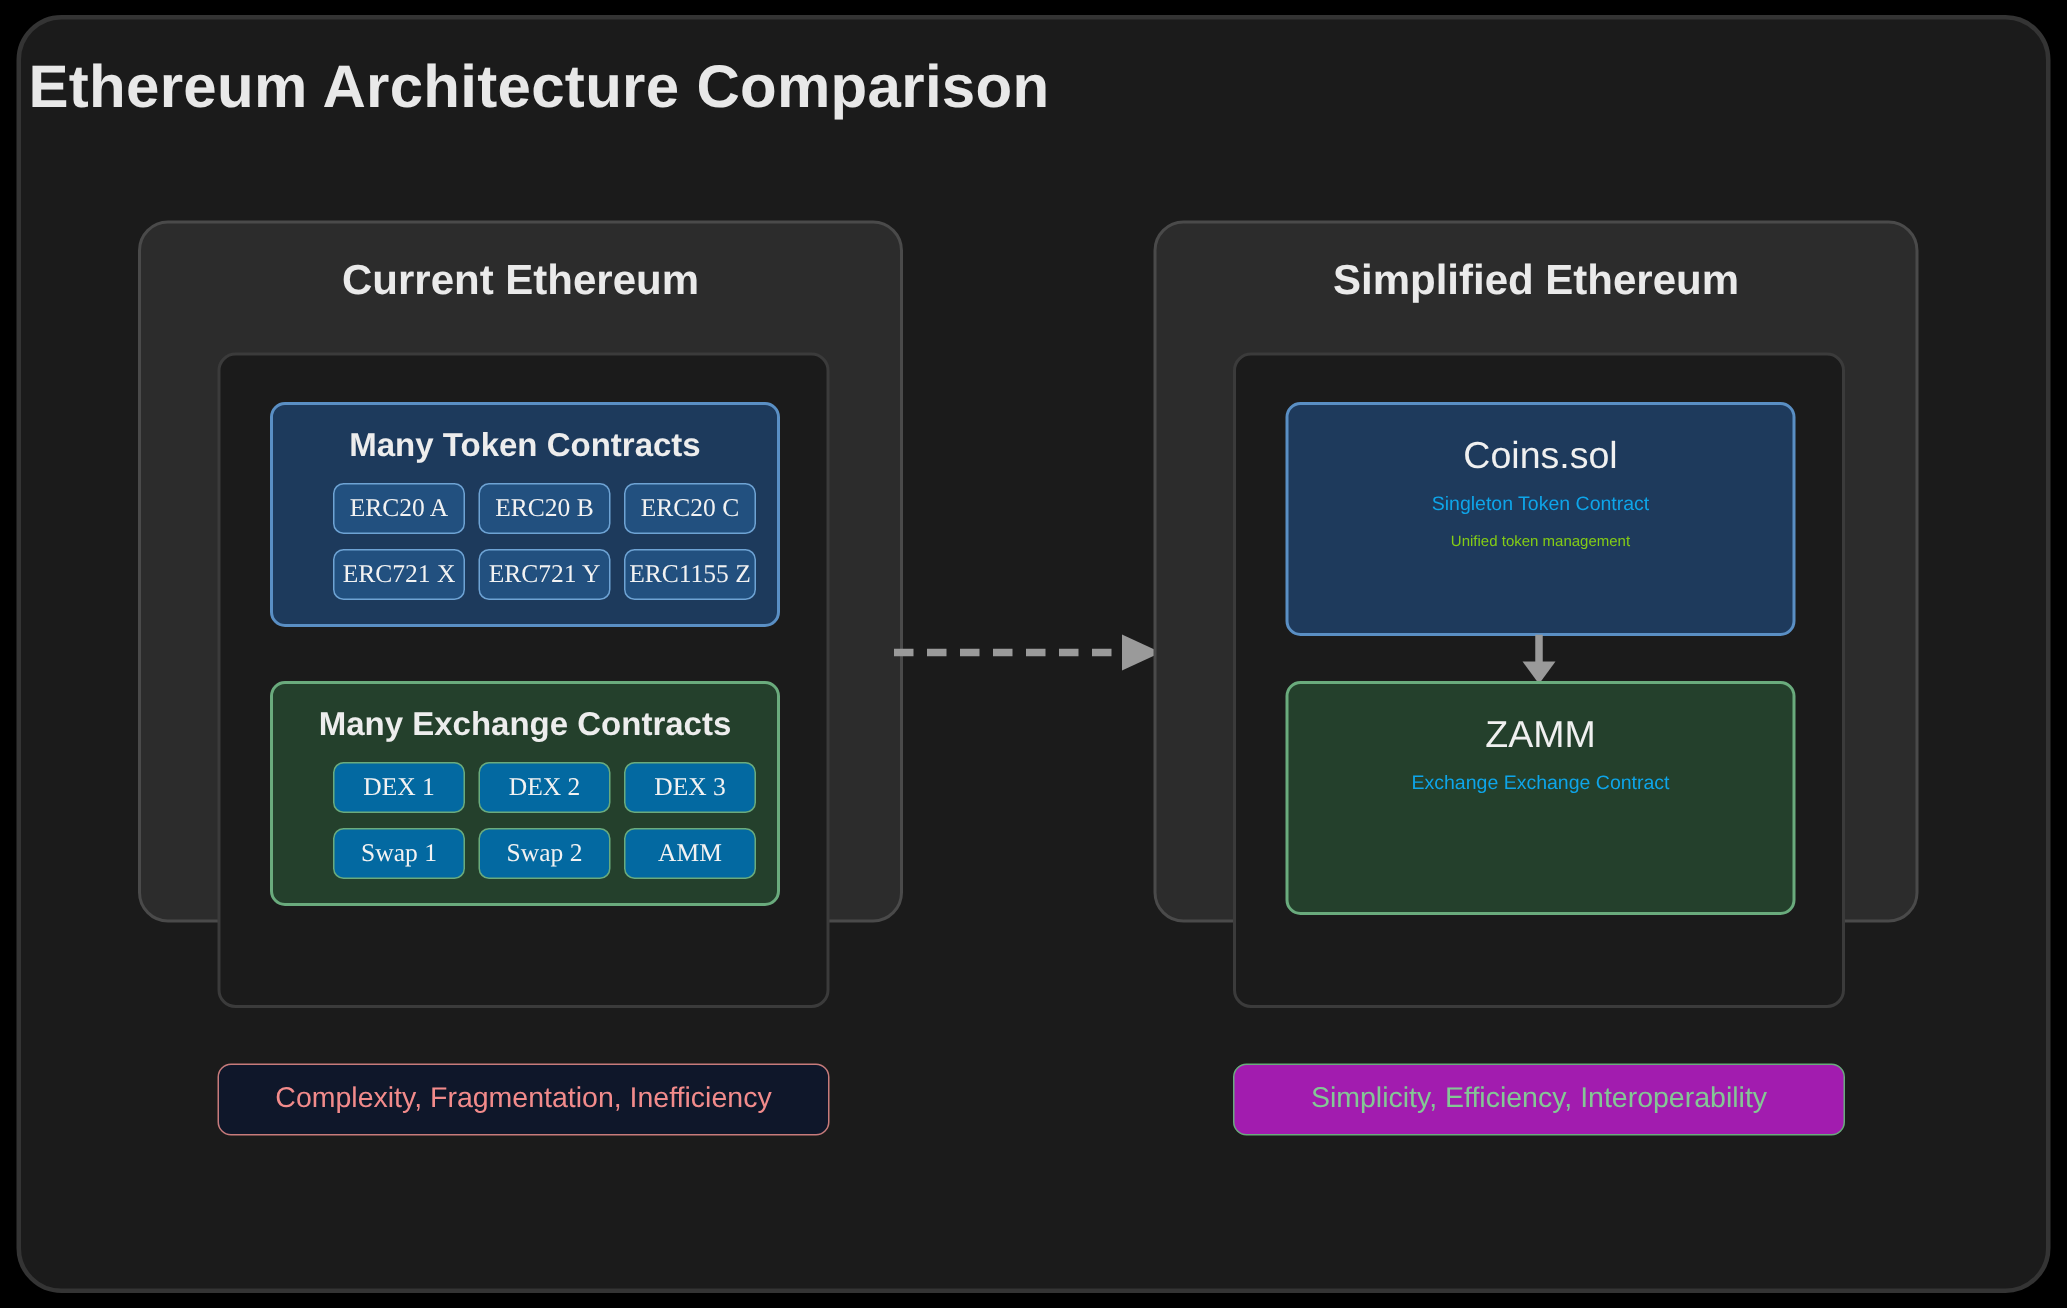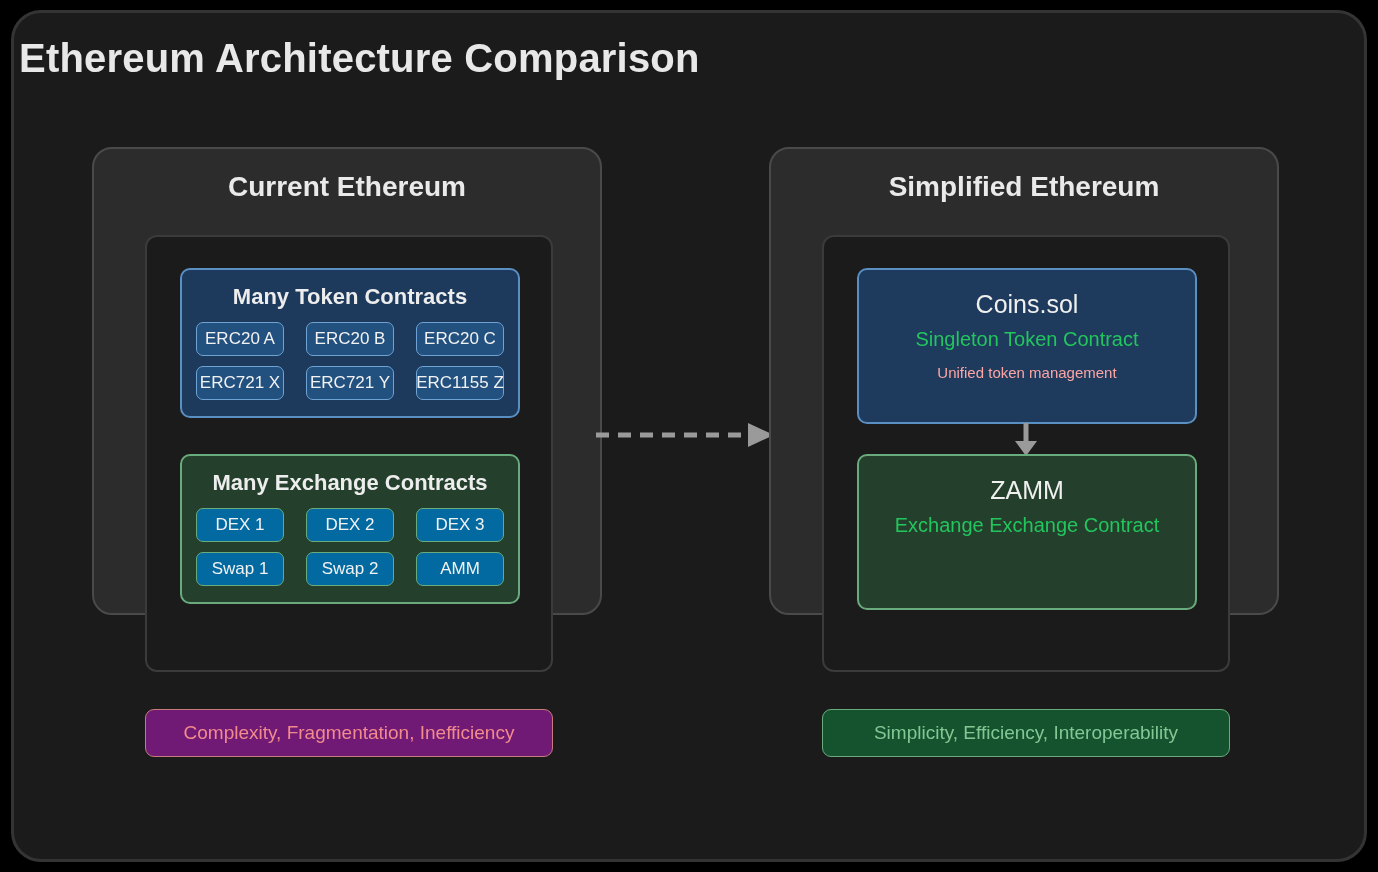--- a/index.html
+++ b/index.html
@@ -113,8 +113,9 @@
     display: flex;
     flex-wrap: wrap;
     justify-content: flex-end;
-    gap: 10px 22px;
+    gap: 10px 9px;
     padding: 0 14px;
+    font-family: Liberation Serif, serif;
   }
   .chip {
     width: 88px;

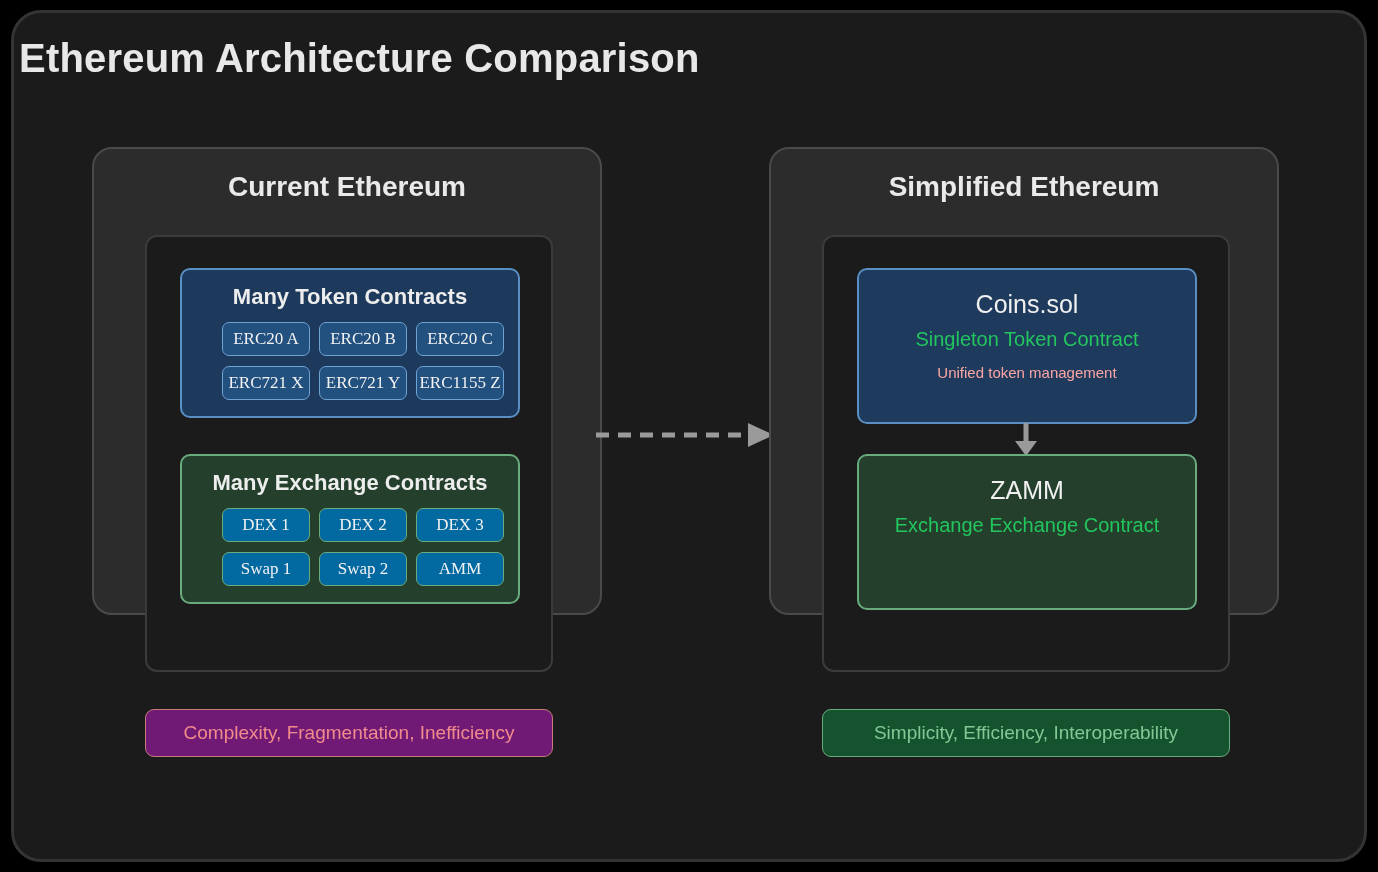--- a/index.html
+++ b/index.html
@@ -167,8 +167,8 @@
     margin-bottom: 9px;
   }
   .bigbox-sub {
-    font-size: 20px;
-    color: #22c55e;
+    font-size: 13px;
+    color: #0ea5e9;
     margin-bottom: 13px;
   }
   .bigbox-note {

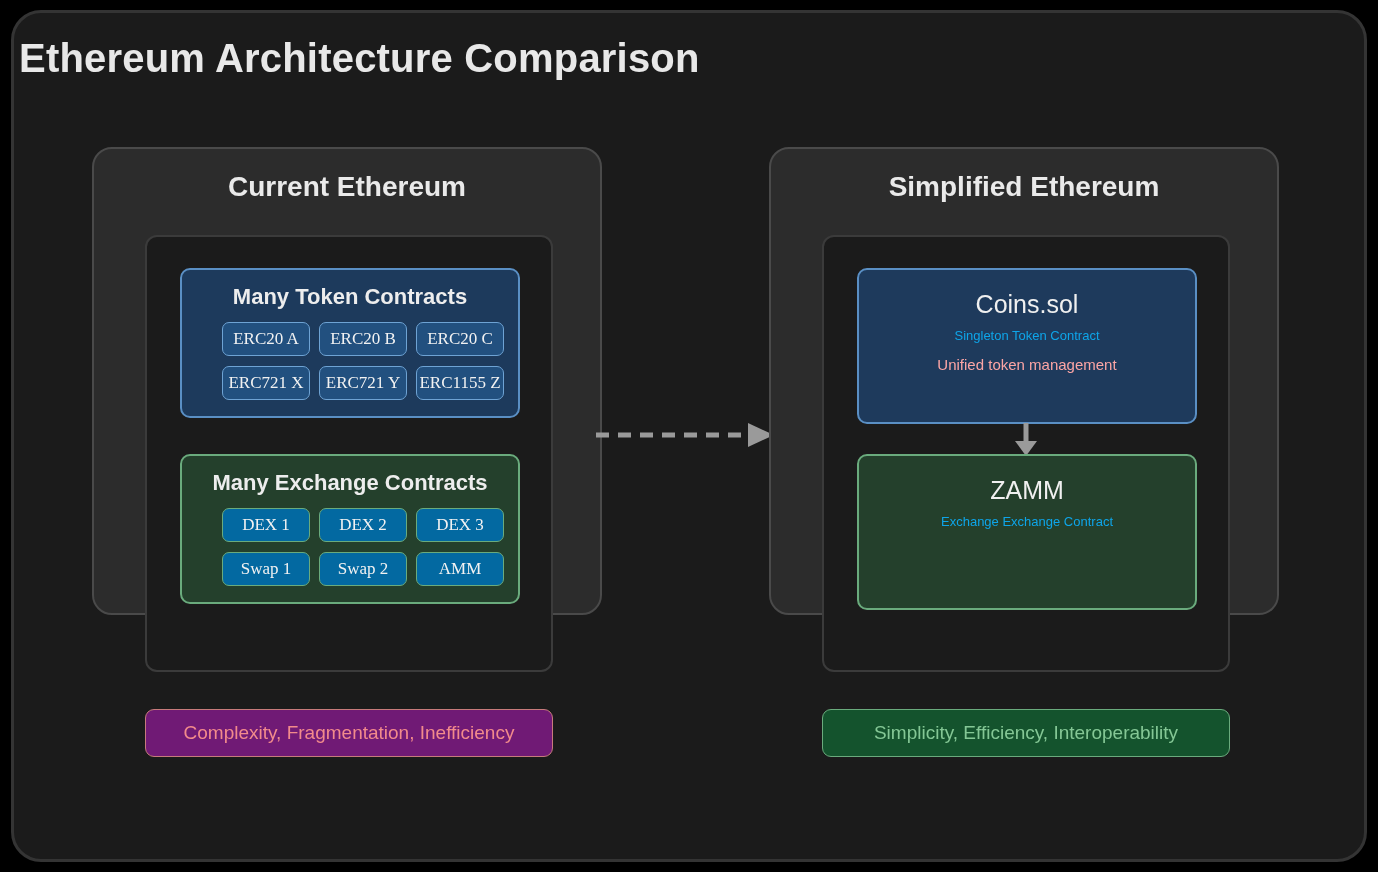--- a/index.html
+++ b/index.html
@@ -172,8 +172,8 @@
     margin-bottom: 13px;
   }
   .bigbox-note {
-    font-size: 15px;
-    color: #fca5a5;
+    font-size: 10px;
+    color: #84cc16;
     text-align: center;
   }
 

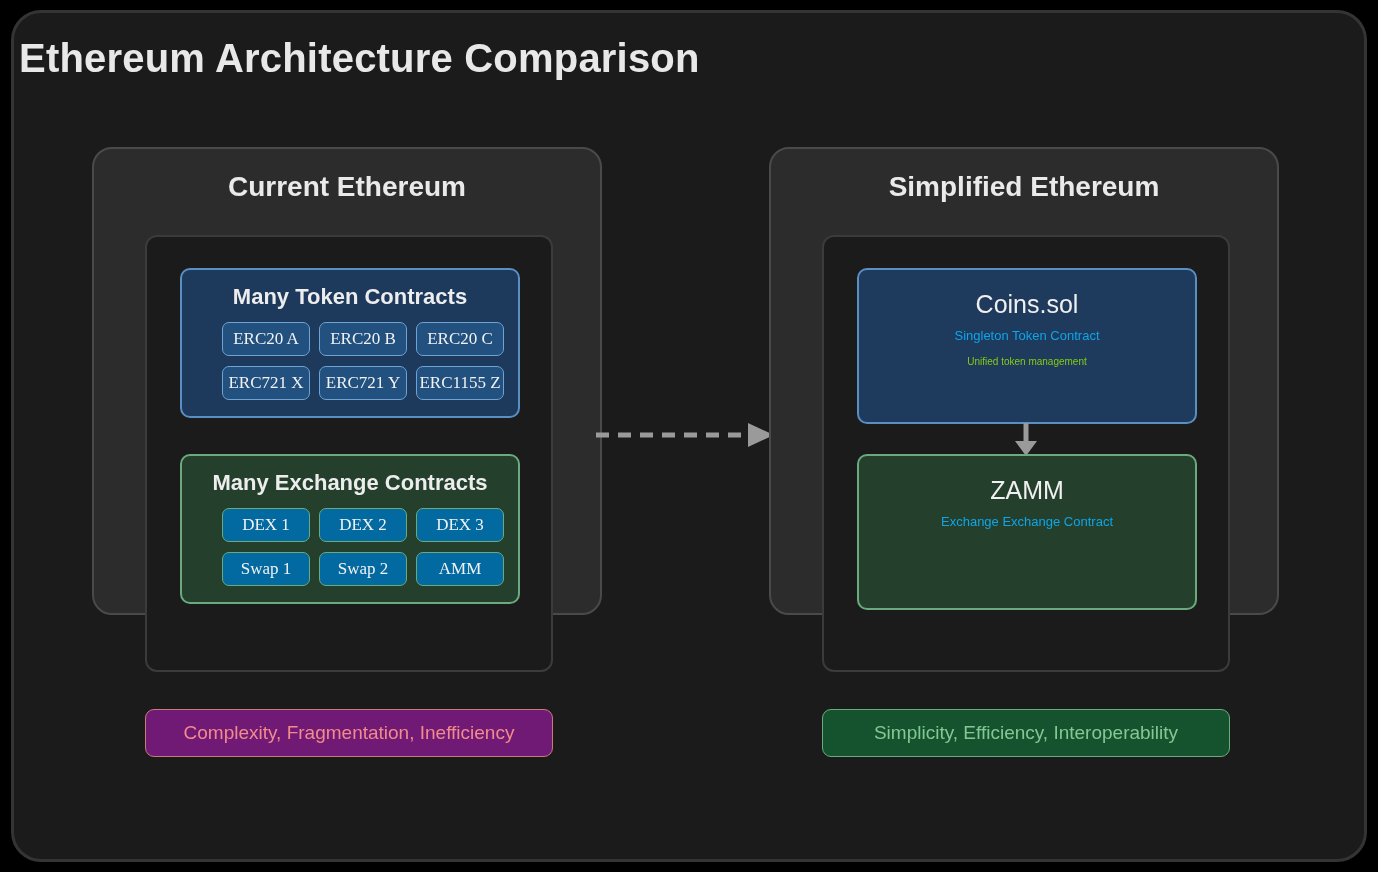--- a/index.html
+++ b/index.html
@@ -211,7 +211,7 @@
     font-size: 19px;
   }
   .badge-red {
-    background: #701a75;
+    background: #0f172a;
     border: 1.5px solid #c77b7b;
     color: #f28b8b;
   }

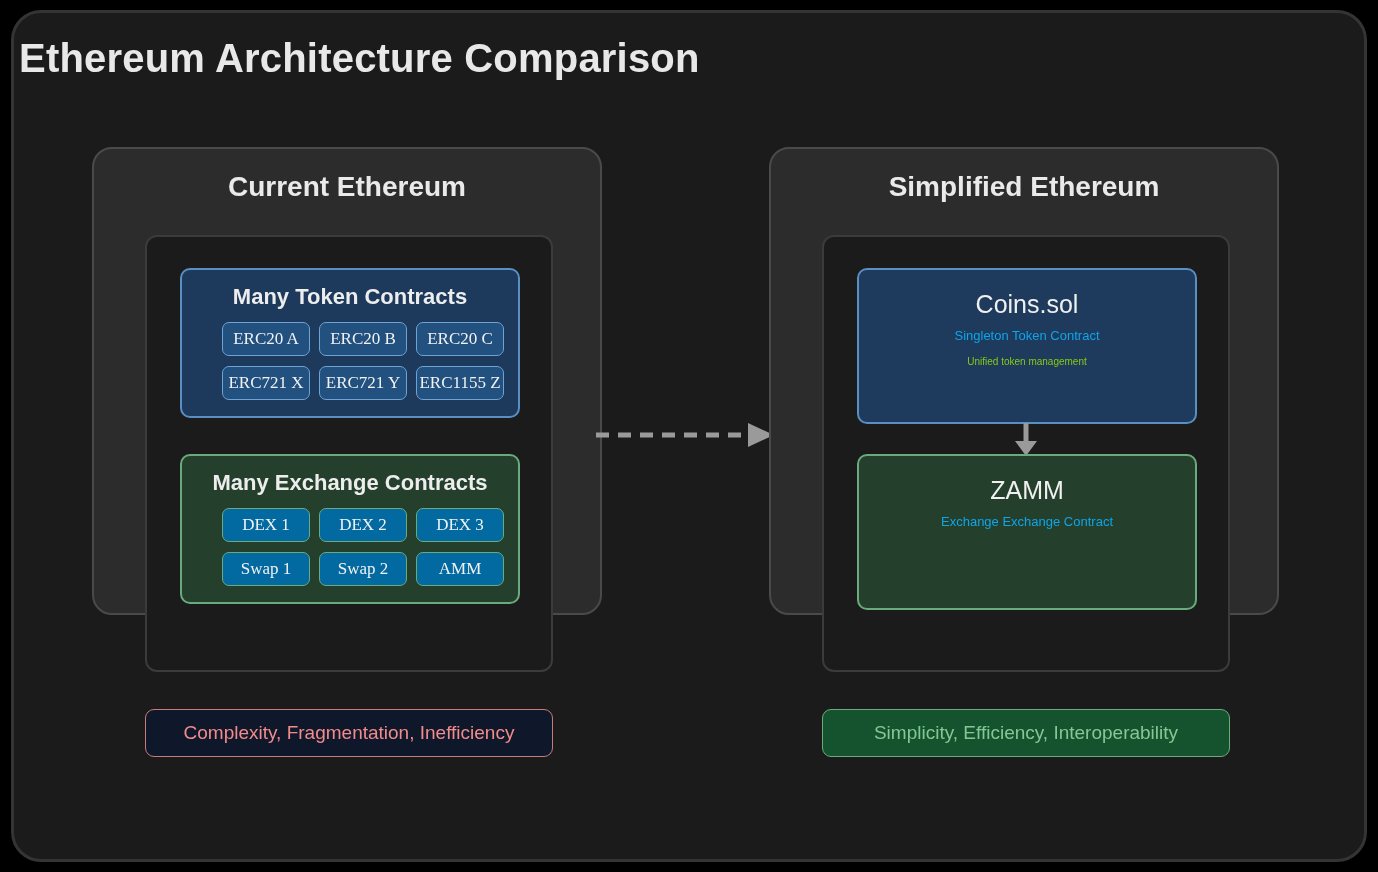--- a/index.html
+++ b/index.html
@@ -216,7 +216,7 @@
     color: #f28b8b;
   }
   .badge-green {
-    background: #14532d;
+    background: #a21caf;
     border: 1.5px solid #6aab7d;
     color: #84c795;
   }

